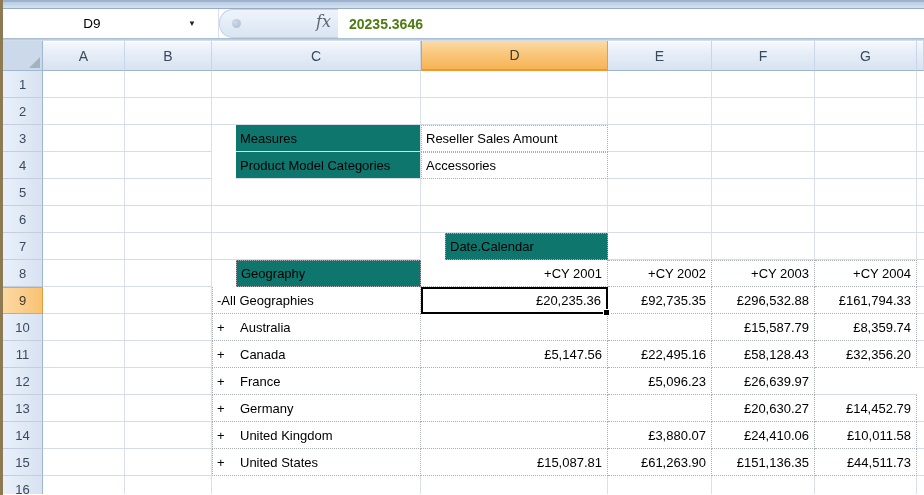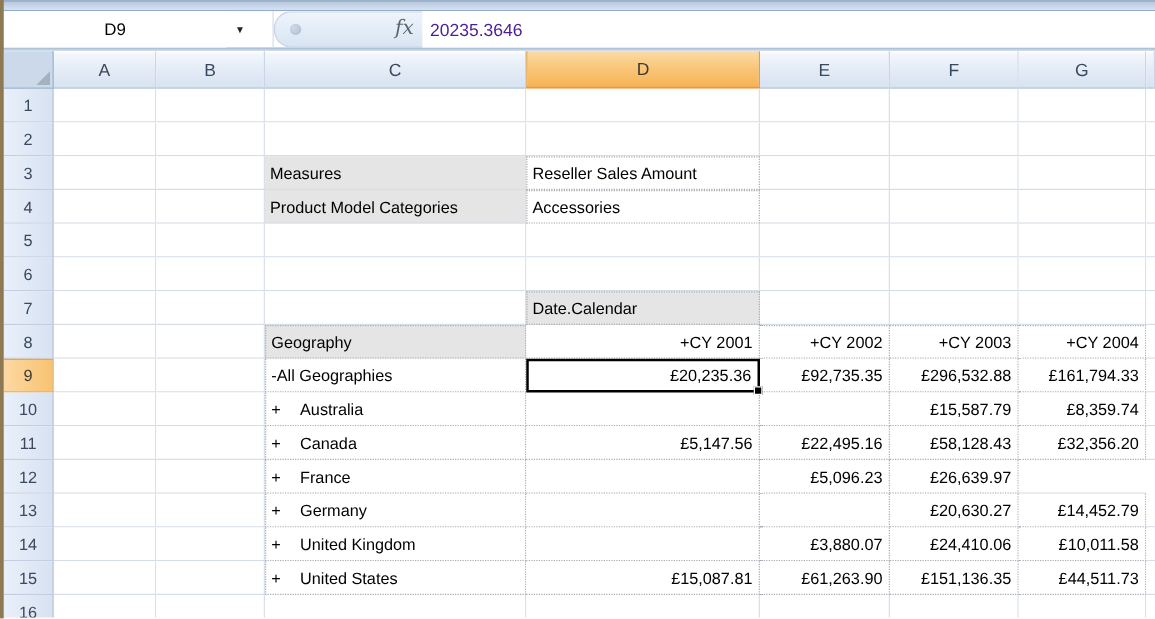--- a/index.html
+++ b/index.html
@@ -17,7 +17,7 @@
   .grip{width:9px;height:9px;border-radius:50%;background:radial-gradient(circle at 35% 35%,#cfdae8,#a9bace);margin-left:12px;}
   .fx{position:absolute;right:7px;top:2px;font-family:"DejaVu Serif",serif;font-style:italic;font-size:16px;color:#5c6672;cursor:pointer;}
   .fml-wrap{flex:1;display:flex;align-items:center;background:#fff;}
-  .fml{width:100%;height:100%;border:none;outline:none;font-family:"Liberation Sans",sans-serif;font-size:14px;font-weight:400;color:#4c1d95;padding:0 0 0 6px;background:#fff;}
+  .fml{width:100%;height:100%;border:none;outline:none;font-family:"Liberation Sans",sans-serif;font-size:14px;font-weight:700;color:#4d7c0f;padding:0 0 0 11px;background:#fff;}
   .fbar-sep{height:3px;background:linear-gradient(#9fb4cc,#dbe6f2);}
   
   .grid{margin-left:3px;}

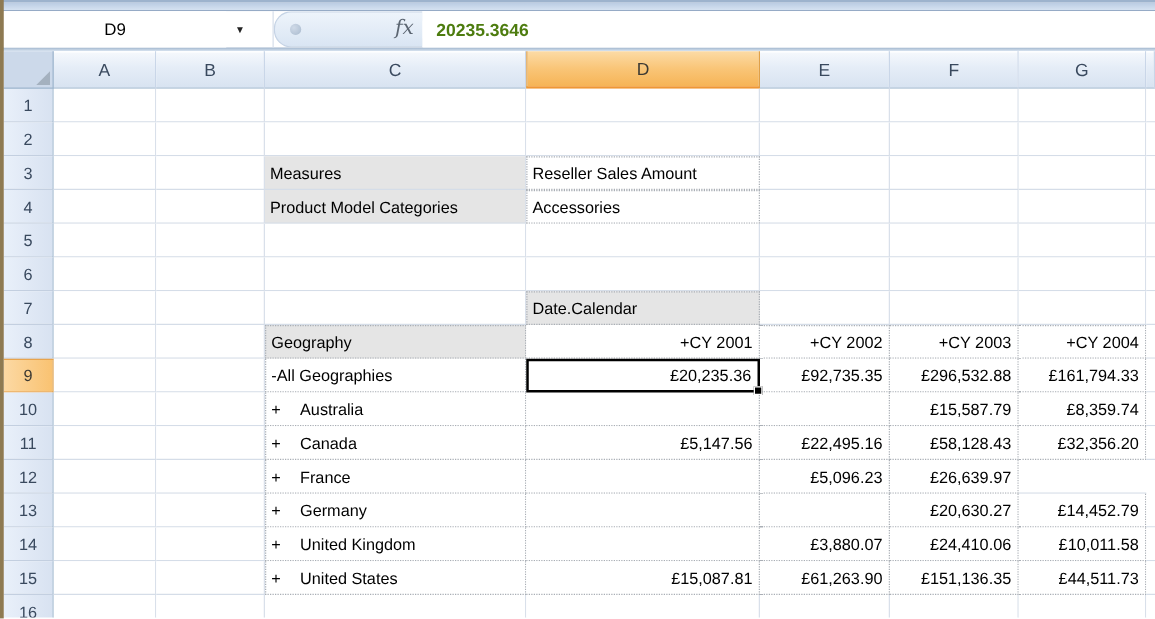--- a/index.html
+++ b/index.html
@@ -35,7 +35,7 @@
   .c{background:#fff;border-right:1px solid #d9e0ea;border-bottom:1px solid #d5dde8;box-sizing:border-box;display:flex;align-items:center;font-size:13px;color:#000;white-space:nowrap;overflow:hidden;padding:0 0 0 4px;cursor:cell;}
   .c.hx{border-right:none;}
   .num{justify-content:flex-end;padding:0 5px 0 0;}
-  .bf{background:#e5e5e5;}
+  .bf{background:#0f766e;margin-left:24px;}
   .pv{border-right:1px dotted #a9aeb5;border-bottom:1px dotted #a9aeb5;}
   .pv-l{border-left:1px dotted #a9aeb5;}
   .pv-t{border-top:1px dotted #a9aeb5;}

